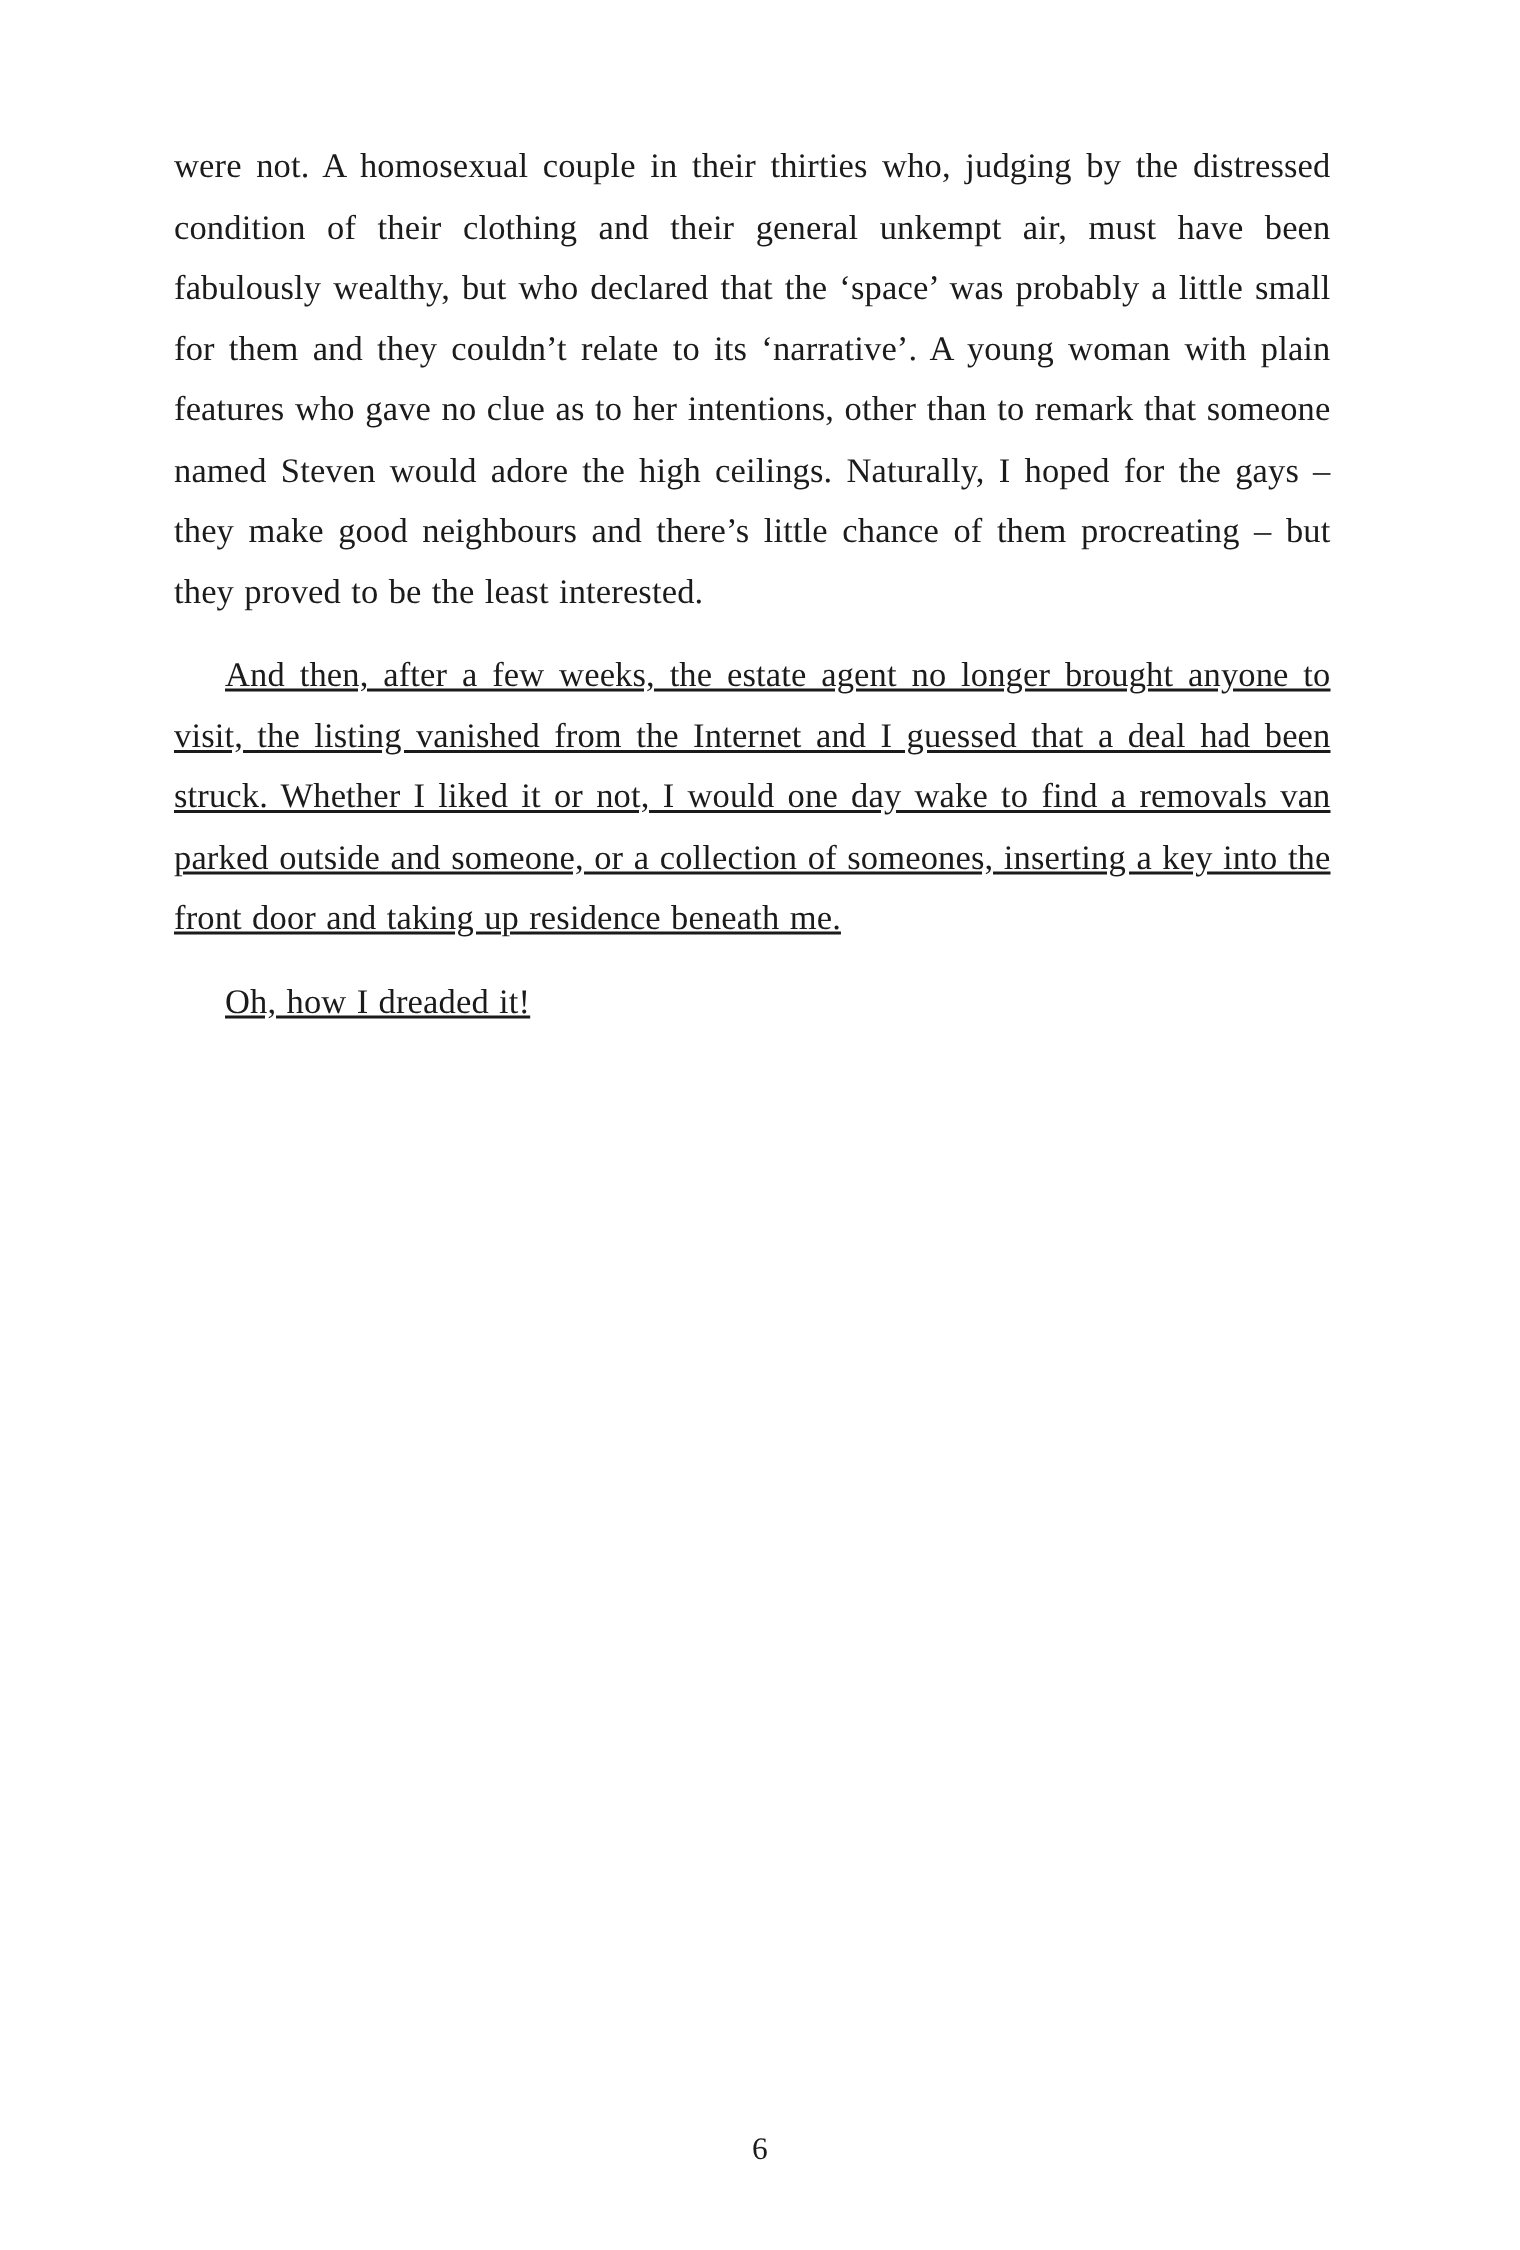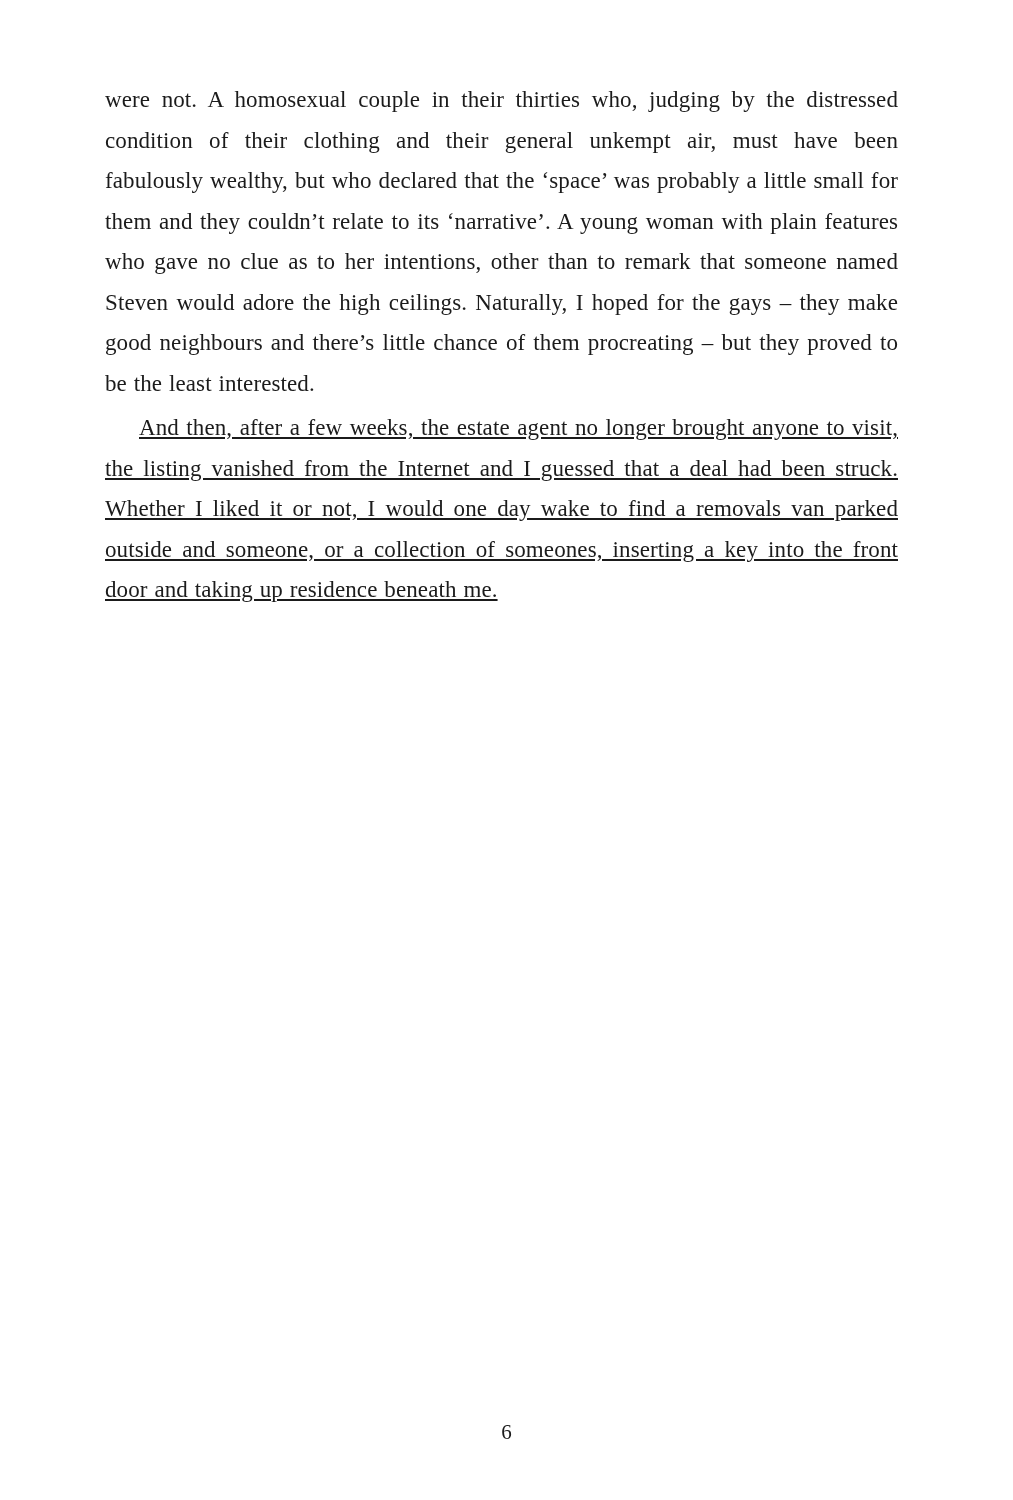--- a/index.html
+++ b/index.html
@@ -26,7 +26,7 @@
       width: 801px;
     }
     .para {
-      margin: 4px;
+      margin: 15px;
       font-size: 23px;
       line-height: 40.5px;
       text-align: justify;

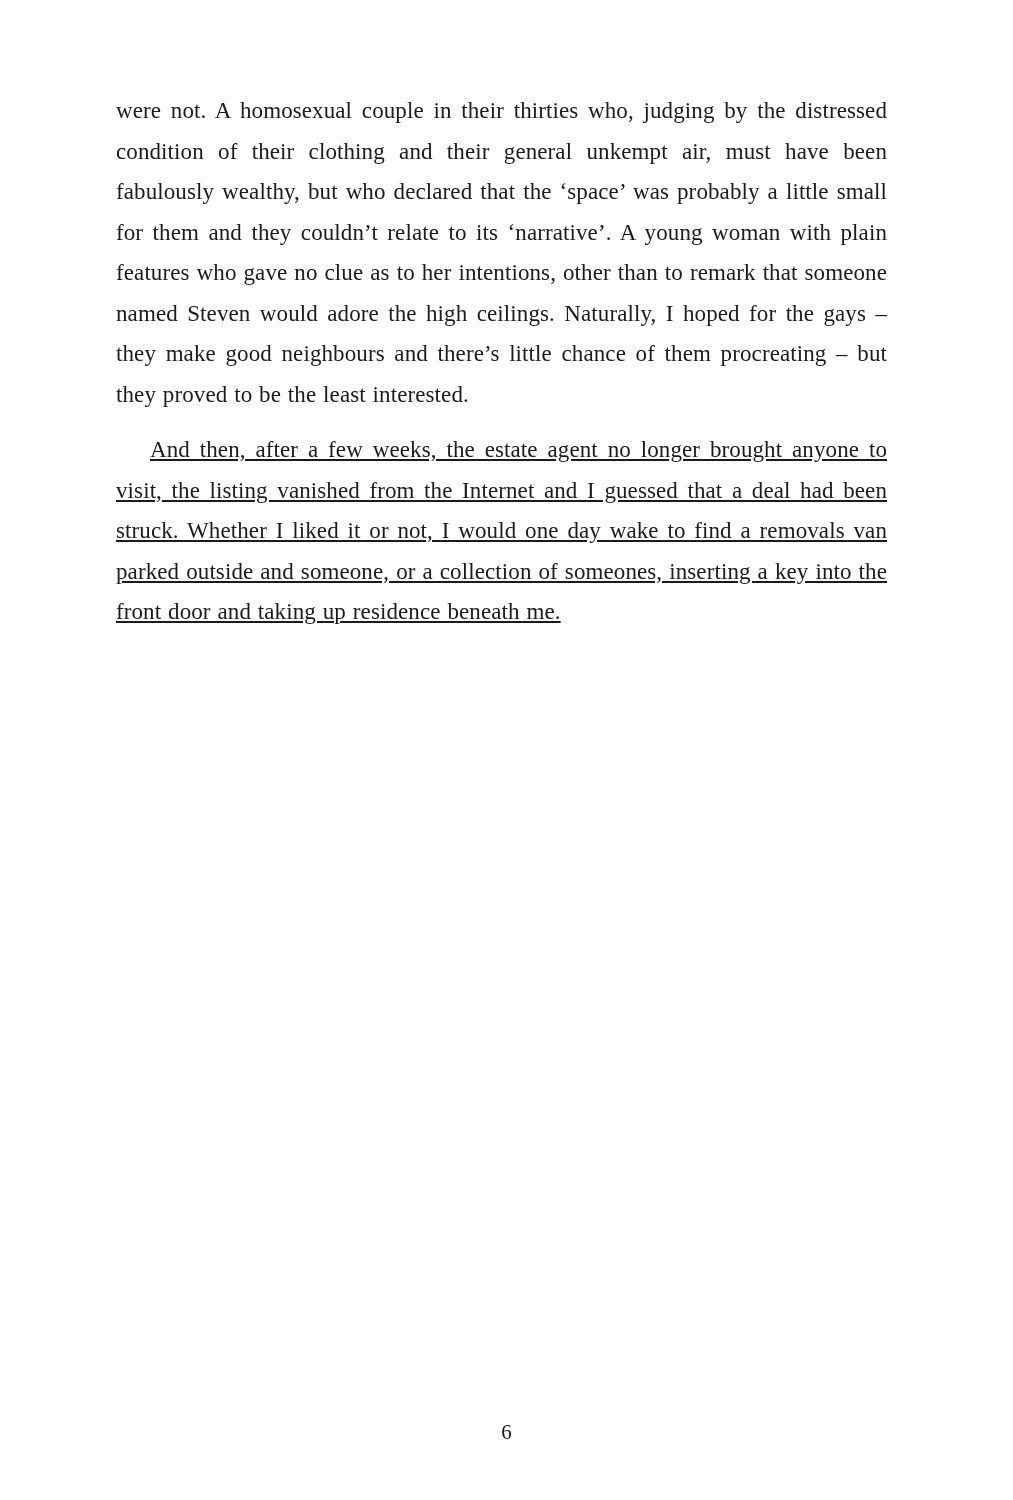--- a/index.html
+++ b/index.html
@@ -56,6 +56,7 @@
   <div class="text-block">
     <p class="para">were not. A homosexual couple in their thirties who, judging by the distressed condition of their clothing and their general unkempt air, must have been fabulously wealthy, but who declared that the ‘space’ was probably a little small for them and they couldn’t relate to its ‘narrative’. A young woman with plain features who gave no clue as to her intentions, other than to remark that someone named Steven would adore the high ceilings. Naturally, I hoped for the gays – they make good neighbours and there’s little chance of them procreating – but they proved to be the least interested.</p>
     <p class="para indent">And then, after a few weeks, the estate agent no longer brought anyone to visit, the listing vanished from the Internet and I guessed that a deal had been struck. Whether I liked it or not, I would one day wake to find a removals van parked outside and someone, or a collection of someones, inserting a key into the front door and taking up residence beneath me.</p>
+    <p class="para indent">Oh, how I dreaded it!</p>
   </div>
   <div class="page-number">6</div>
 </div>

